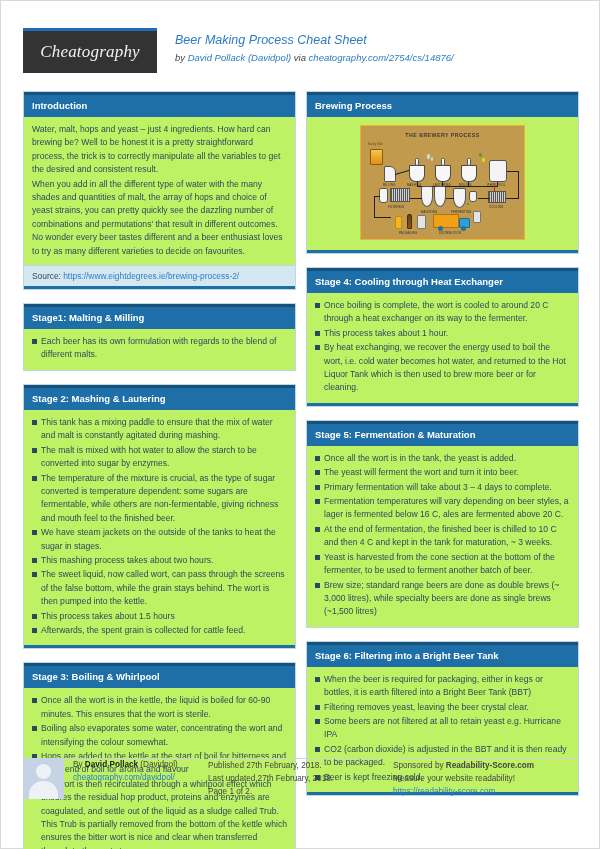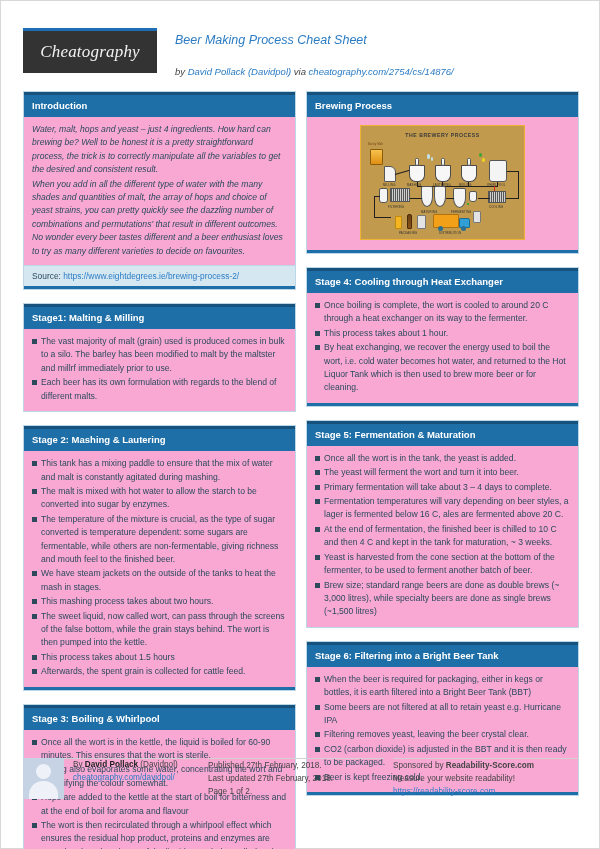--- a/index.html
+++ b/index.html
@@ -54,7 +54,7 @@
     color: #2b7cc4;
     font-size: 12.5px;
     line-height: 16px;
-    margin-bottom: 17px;
+    margin-bottom: 3px;
   }
   .byline {
     font-size: 9.5px;

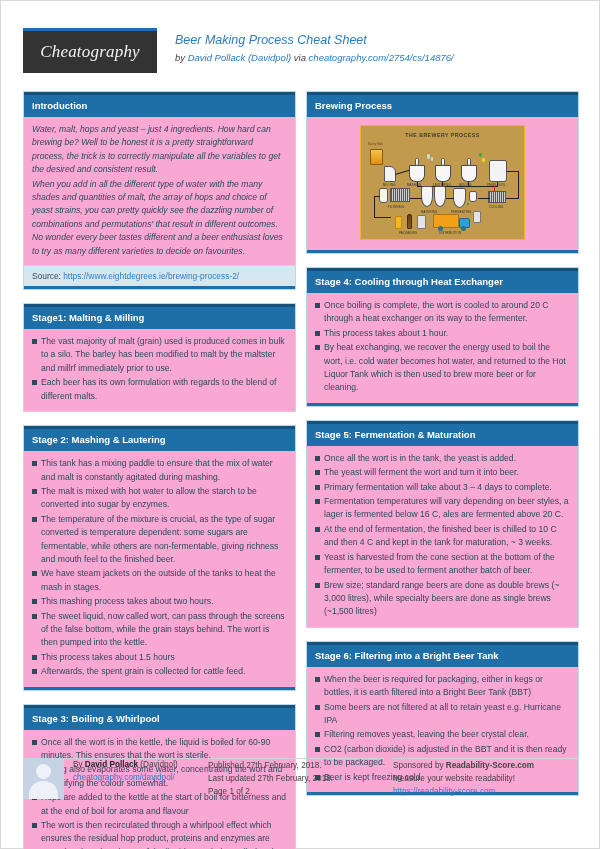--- a/index.html
+++ b/index.html
@@ -77,7 +77,7 @@
 
   .panel {
     margin-bottom: 13px;
-    background: #f9a8d4;
+    background: #bef264;
     border: 1px solid #bcd7e6;
   }
   .panel-head {

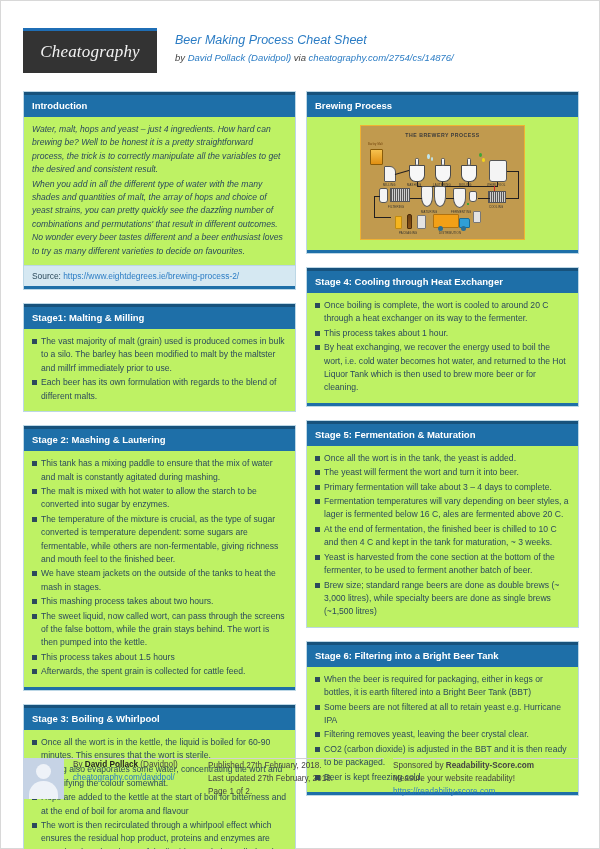--- a/index.html
+++ b/index.html
@@ -95,7 +95,7 @@
     line-height: 13.4px;
     color: #2c4a5c;
   }
-  .panel-body p { margin: 0 0 0 0; font-style: italic; }
+  .panel-body p { margin: 0 0 0 0; }
   .panel-body p + p { margin-top: 1px; }
 
   ul.bullets { margin: 0; padding: 0; list-style: none; }

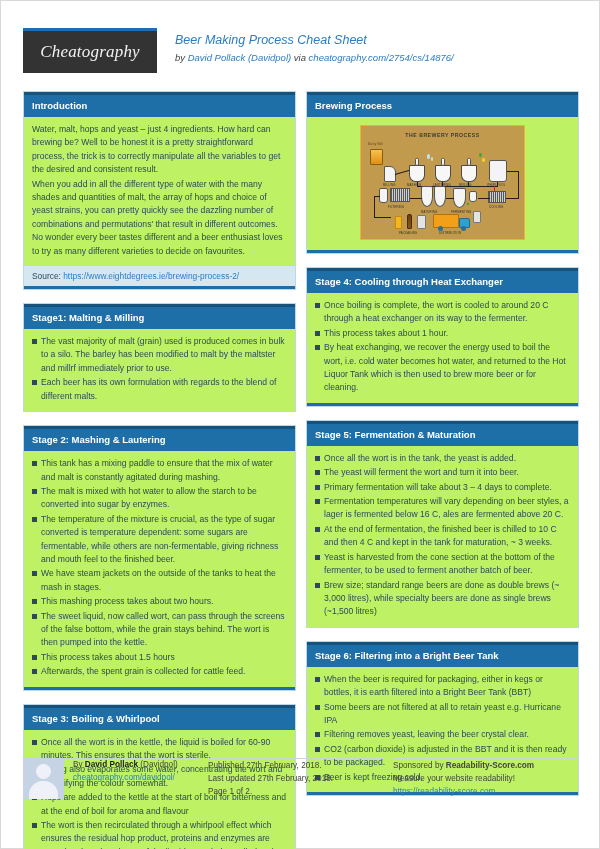--- a/index.html
+++ b/index.html
@@ -268,7 +268,6 @@
       <div class="panel-head">Stage1: Malting &amp; Milling</div>
       <div class="panel-body">
         <ul class="bullets">
-          <li>The vast majority of malt (grain) used is produced comes in bulk to a silo. The barley has been modified to malt by the maltster and millrf immediately prior to use.</li>
           <li>Each beer has its own formulation with regards to the blend of different malts.</li>
         </ul>
       </div>

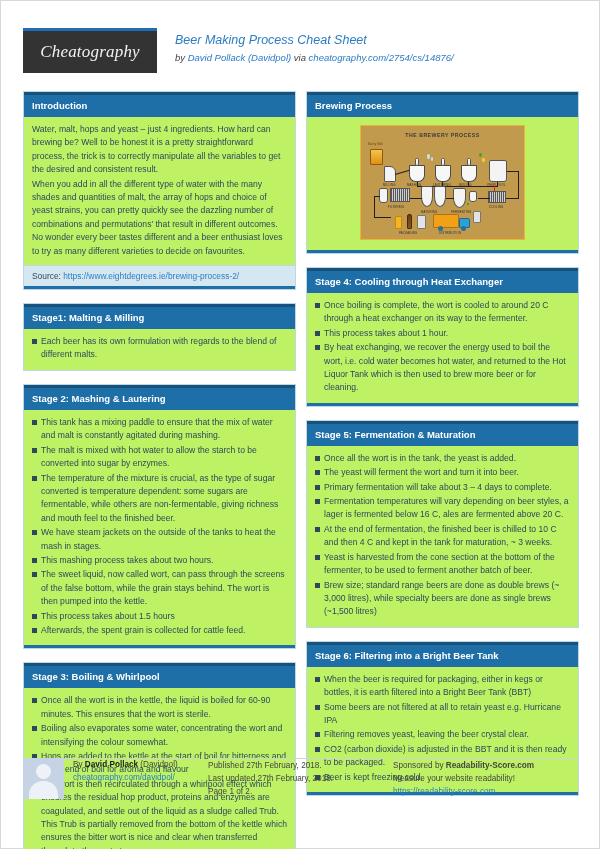--- a/index.html
+++ b/index.html
@@ -280,7 +280,7 @@
           <li>This tank has a mixing paddle to ensure that the mix of water and malt is constantly agitated during mashing.</li>
           <li>The malt is mixed with hot water to allow the starch to be converted into sugar by enzymes.</li>
           <li>The temperature of the mixture is crucial, as the type of sugar converted is temperature dependent: some sugars are fermentable, while others are non-fermentable, giving richness and mouth feel to the finished beer.</li>
-          <li>We have steam jackets on the outside of the tanks to heat the mash in stages.</li>
+          <li>We have steam jackets on the outside of the tanks to heat the sugar in stages.</li>
           <li>This mashing process takes about two hours.</li>
           <li>The sweet liquid, now called wort, can pass through the screens of the false bottom, while the grain stays behind. The wort is then pumped into the kettle.</li>
           <li>This process takes about 1.5 hours</li>

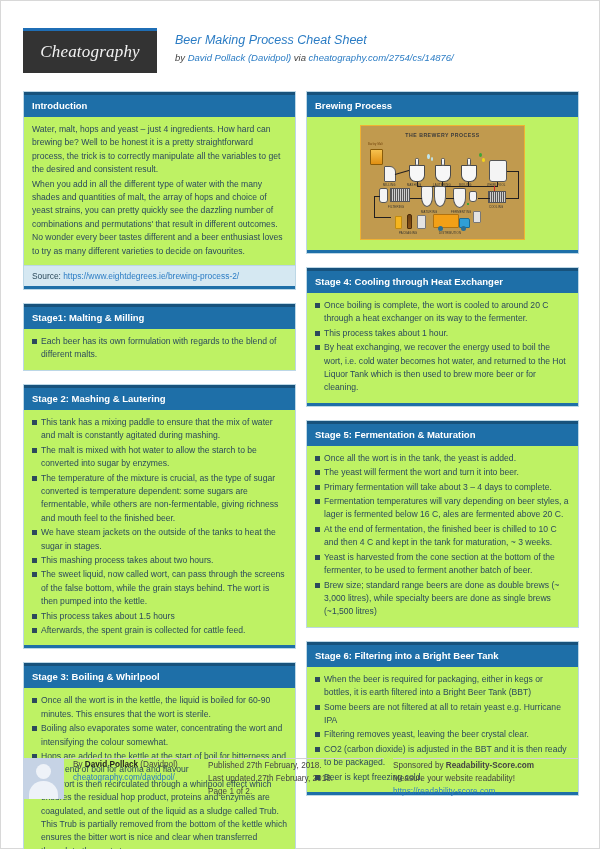--- a/index.html
+++ b/index.html
@@ -423,8 +423,8 @@
       <div class="panel-body">
         <ul class="bullets">
           <li>When the beer is required for packaging, either in kegs or bottles, it is earth filtered into a Bright Beer Tank (BBT)</li>
+          <li>Filtering removes yeast, leaving the beer crystal clear.</li>
           <li>Some beers are not filtered at all to retain yeast e.g. Hurricane IPA</li>
-          <li>Filtering removes yeast, leaving the beer crystal clear.</li>
           <li>CO2 (carbon dioxide) is adjusted in the BBT and it is then ready to be packaged.</li>
           <li>Beer is kept freezing cold.</li>
         </ul>

